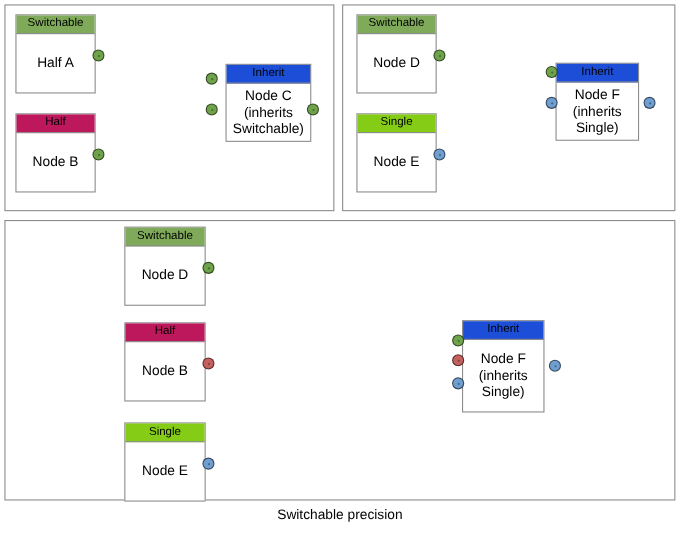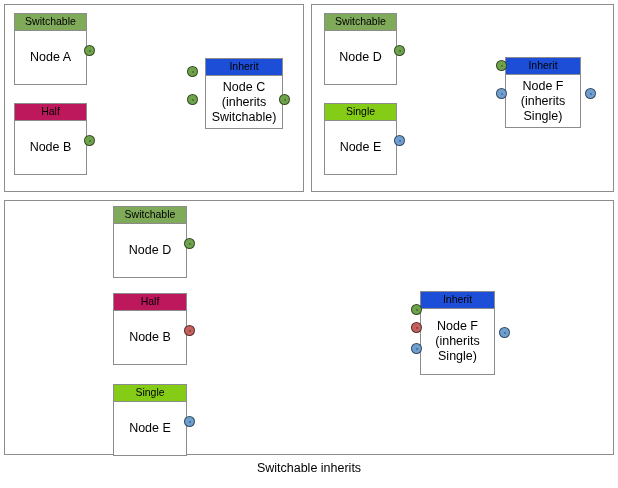--- a/index.html
+++ b/index.html
@@ -141,7 +141,7 @@
 
   <div class="node" style="left:14px;top:13px;width:73px;height:72px;">
     <div class="node-hdr hdr-switchable">Switchable</div>
-    <div class="node-body">Node A</div>
+    <div class="node-body">Half A</div>
   </div>
 
   <div class="node" style="left:14px;top:103px;width:73px;height:72px;">

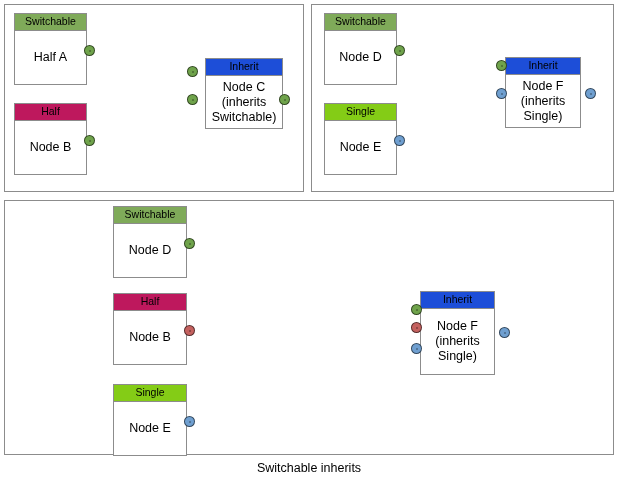--- a/index.html
+++ b/index.html
@@ -219,7 +219,7 @@
   <div class="dot dot-blue" style="left:411px;top:343px;"></div>
   <div class="dot dot-blue" style="left:499px;top:327px;"></div>
 
-  <div class="caption">Switchable inherits</div>
+  <div class="caption">Switchable precision</div>
 
 </div>
 

